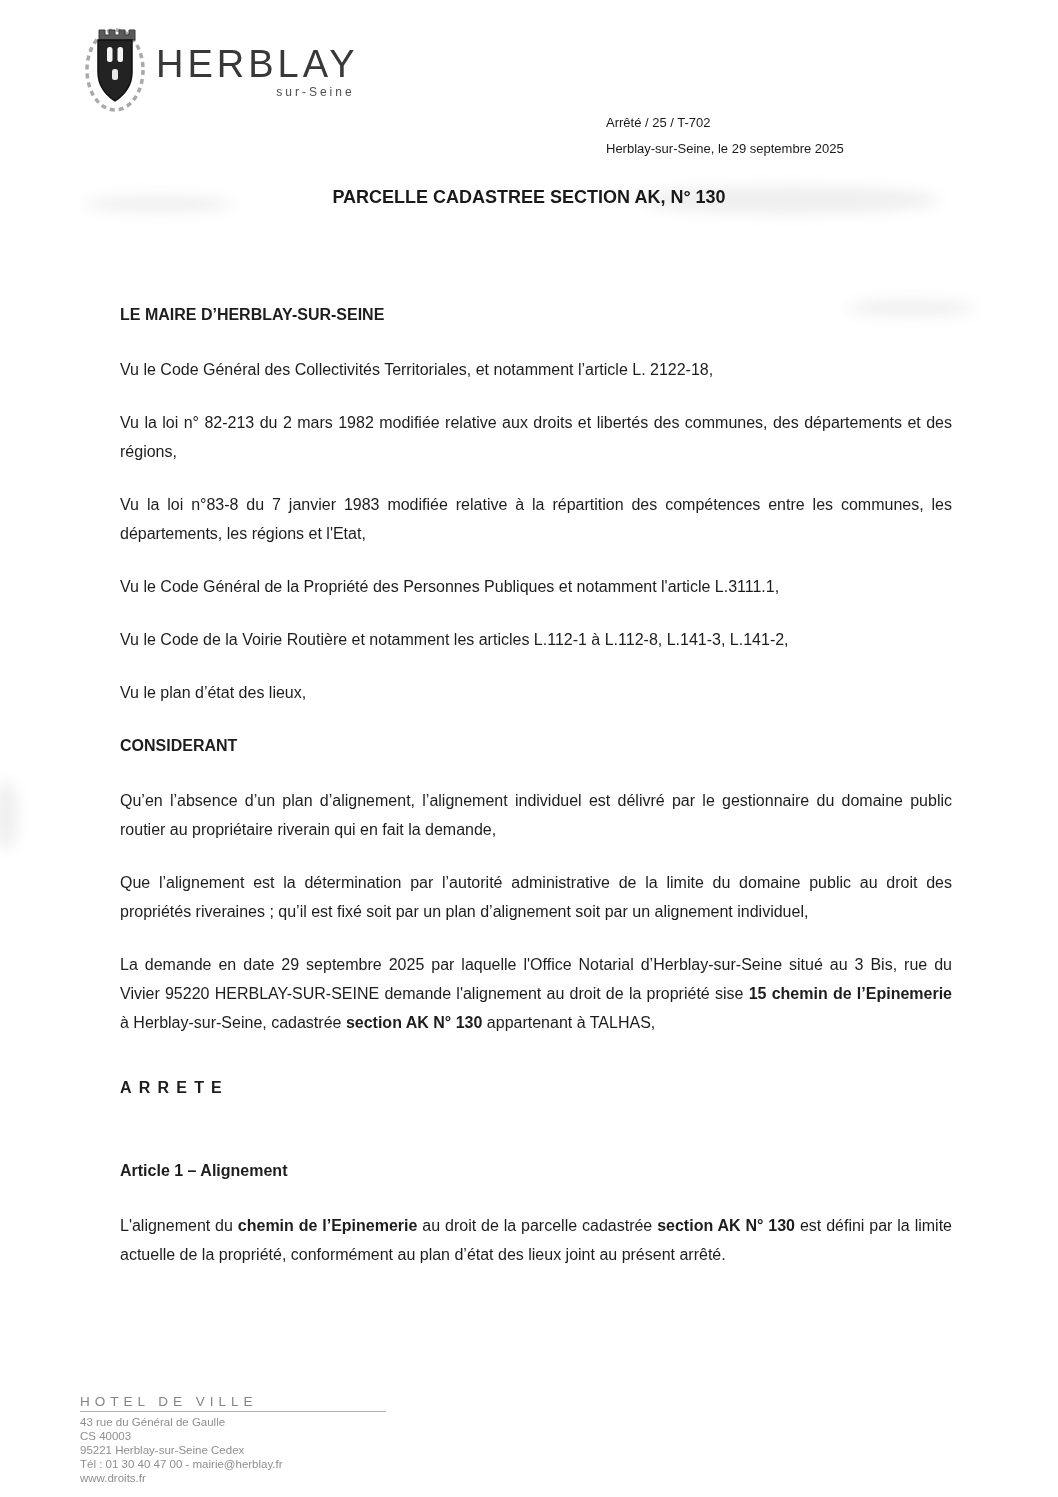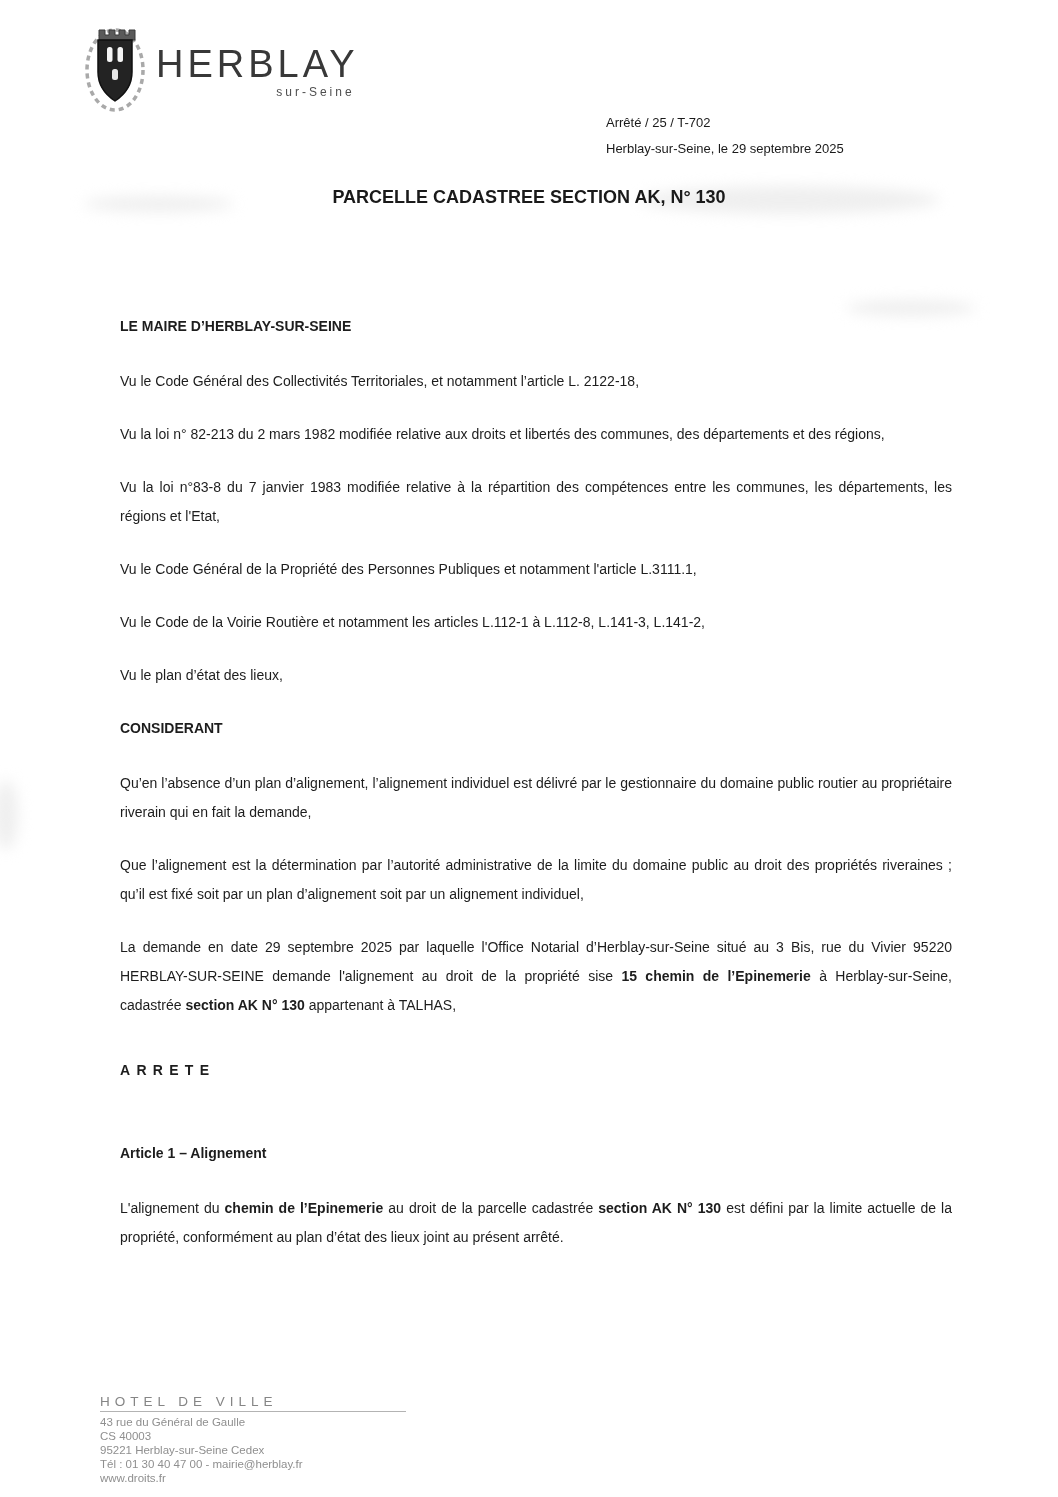--- a/index.html
+++ b/index.html
@@ -82,10 +82,10 @@
   
   .content {
     position: absolute;
-    top: 312px;
+    top: 300px;
     left: 120px;
     width: 832px;
-    font-size: 14px;
+    font-size: 16px;
     line-height: 29px;
   }
   .content p { margin: 0 0 24px 0; }

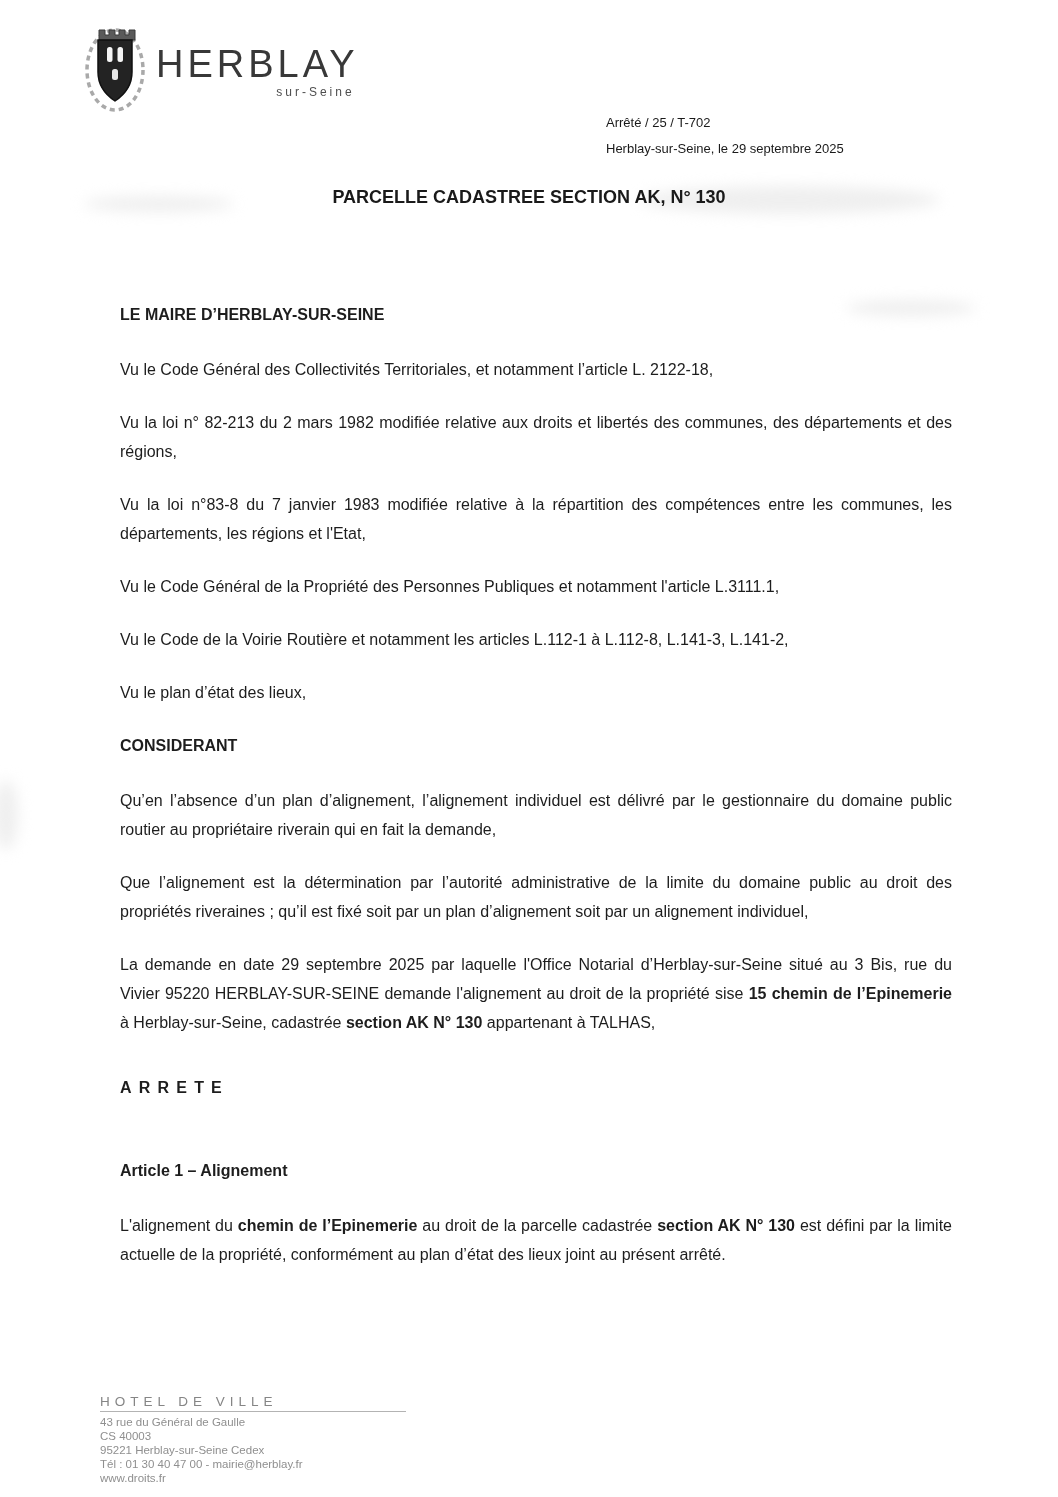--- a/index.html
+++ b/index.html
@@ -104,7 +104,7 @@
   
   .footer {
     position: absolute;
-    left: 100px;
+    left: 80px;
     top: 1395px;
     color: #8f8f8f;
     font-size: 11.5px;

